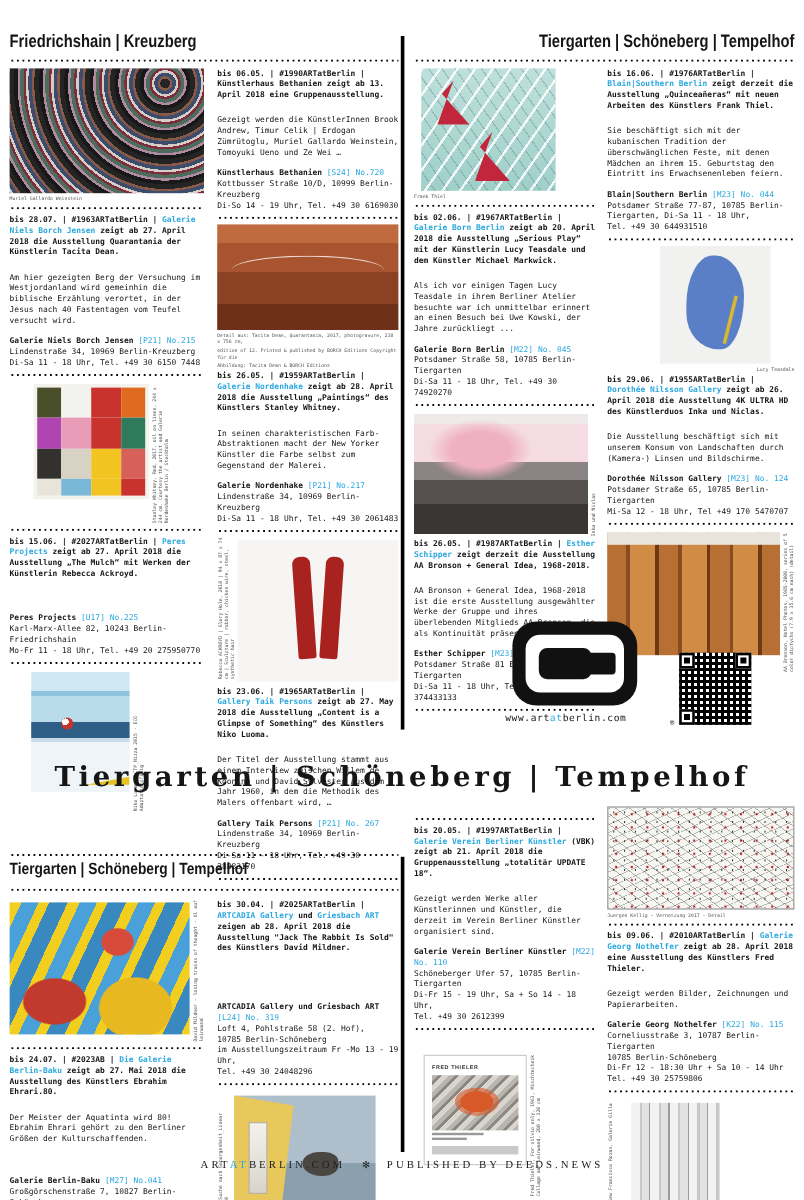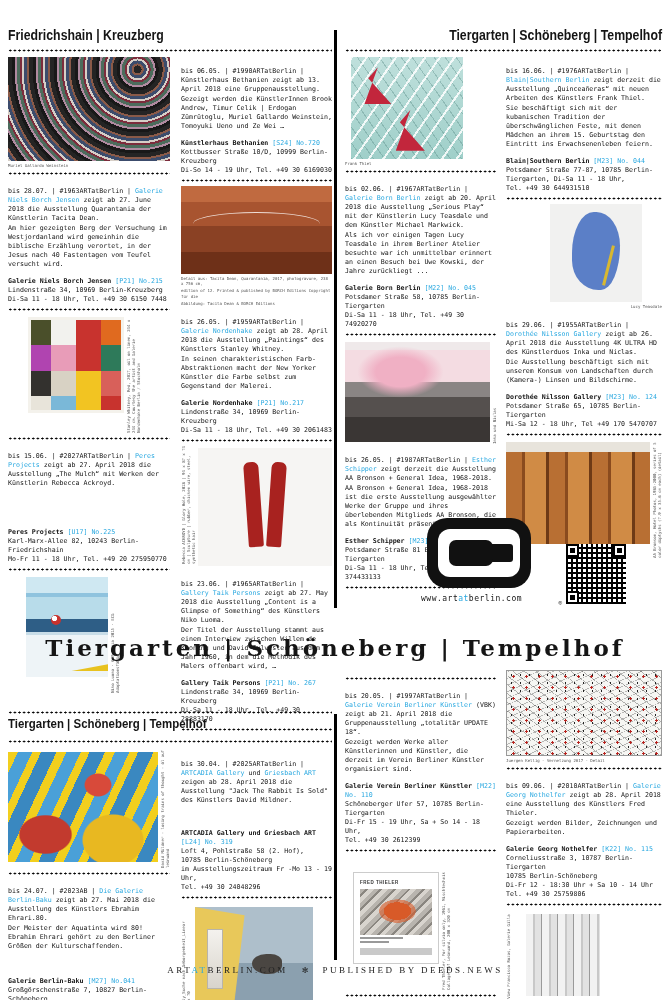--- a/index.html
+++ b/index.html
@@ -23,7 +23,7 @@
   .bighead{position:absolute;left:0;right:0;top:643px;text-align:center;font-family:"DejaVu Serif",serif;font-weight:700;font-size:23px;letter-spacing:3px;white-space:nowrap}
   .shead{position:absolute;left:8px;top:719px;font-family:"Liberation Sans",sans-serif;font-weight:700;font-size:13.5px;white-space:nowrap;transform:scaleX(.85);transform-origin:0 50%}
   .entry{margin-top:2px}
-  p.head{font-weight:400;margin-top:12px}
+  p.head{font-weight:700;margin-top:2px}
   p.btxt{margin-top:1px}
   .info{margin-top:8px}
   .info .nm{font-weight:700}

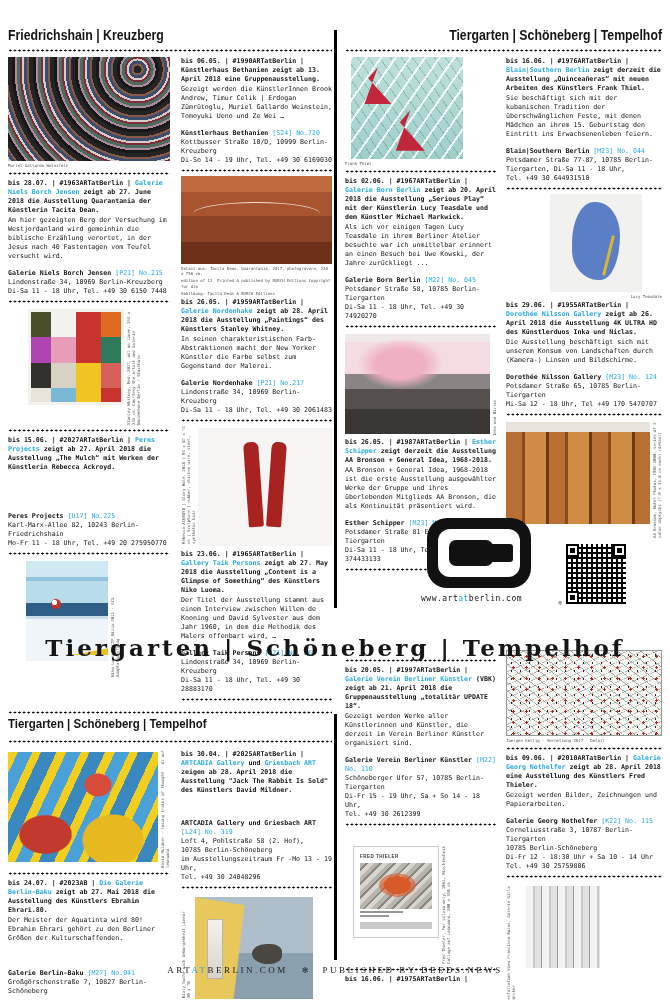--- a/index.html
+++ b/index.html
@@ -24,7 +24,7 @@
   .shead{position:absolute;left:8px;top:719px;font-family:"Liberation Sans",sans-serif;font-weight:700;font-size:13.5px;white-space:nowrap;transform:scaleX(.85);transform-origin:0 50%}
   .entry{margin-top:2px}
   p.head{font-weight:700;margin-top:2px}
-  p.btxt{margin-top:1px}
+  p.btxt{margin-top:12px}
   .info{margin-top:8px}
   .info .nm{font-weight:700}
   .gap-info .info{margin-top:40px}

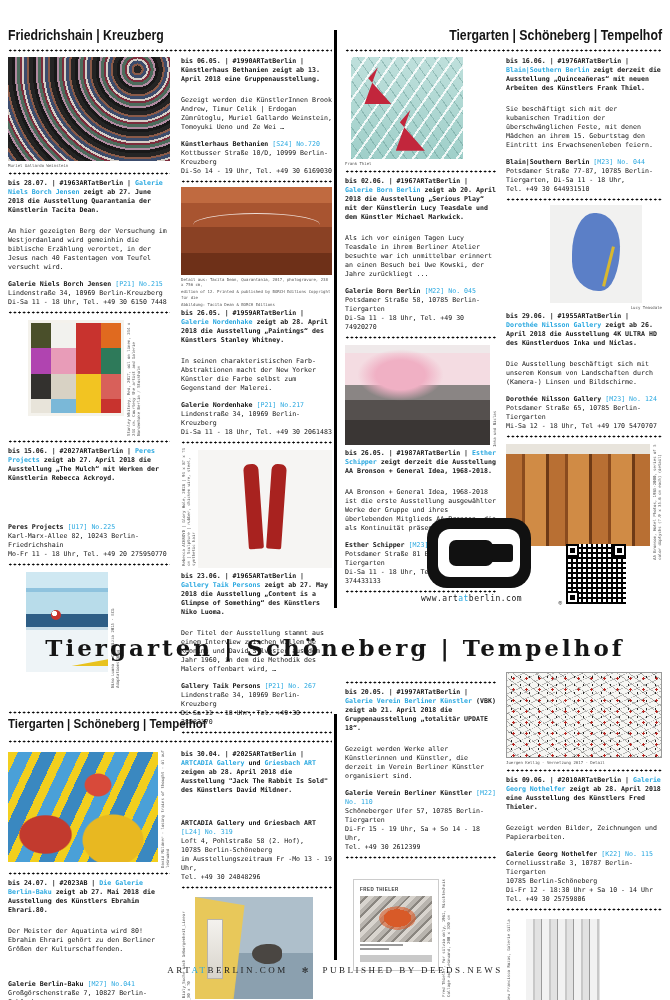--- a/index.html
+++ b/index.html
@@ -107,7 +107,7 @@
   <div class="dots"></div>
 
   <div class="entry">
-    <p class="head"><span>bis 28.07. | #1963ARTatBerlin | </span><span class="blue">Galerie Niels Borch Jensen</span><span></span><span class="blue"></span><span> zeigt ab 27. June 2018 die Ausstellung Quarantania der Künstlerin Tacita Dean.</span></p>
+    <p class="head"><span>bis 28.07. | #1963ARTatBerlin | </span><span class="blue">Galerie Niels Borch Jensen</span><span></span><span class="blue"></span><span> zeigt ab 27. April 2018 die Ausstellung Quarantania der Künstlerin Tacita Dean.</span></p>
     <p class="btxt">Am hier gezeigten Berg der Versuchung im Westjordanland wird gemeinhin die biblische Erzählung verortet, in der Jesus nach 40 Fastentagen vom Teufel versucht wird.</p>
     <div class="info">
         <div><span class="nm">Galerie Niels Borch Jensen</span> <span class="blue">[P21] No.215</span></div>

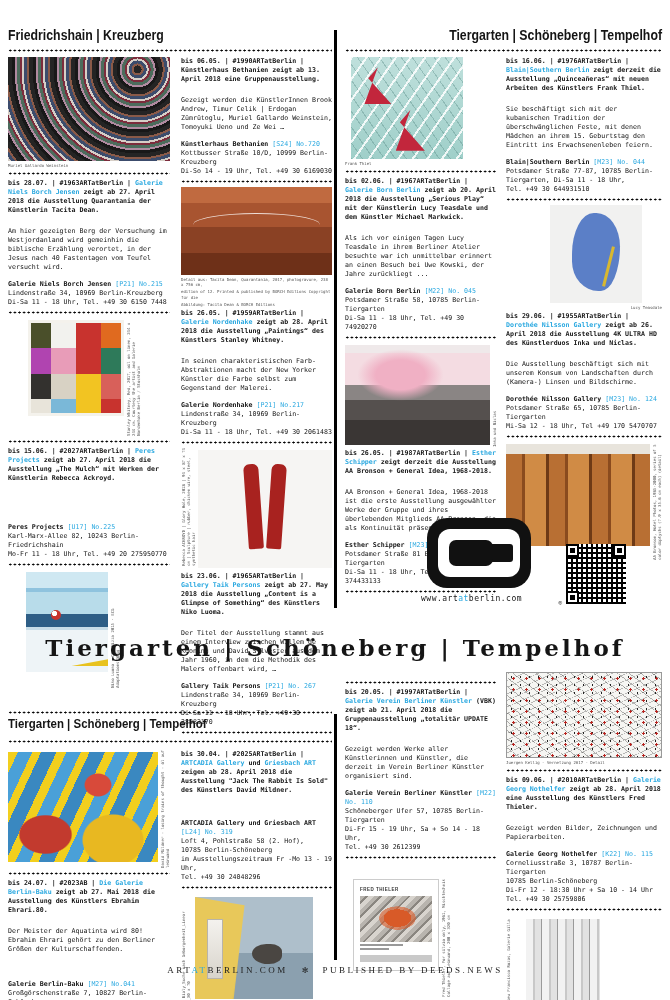--- a/index.html
+++ b/index.html
@@ -27,7 +27,7 @@
   p.btxt{margin-top:12px}
   .info{margin-top:8px}
   .info .nm{font-weight:700}
-  .gap-info .info{margin-top:40px}
+  .gap-info .info{margin-top:28px}
   .gap-info-sm .info{margin-top:24px}
   .cap{font-size:4px;line-height:5.2px;color:#555;margin:1px 0 2px}
   .cap.r{text-align:right}

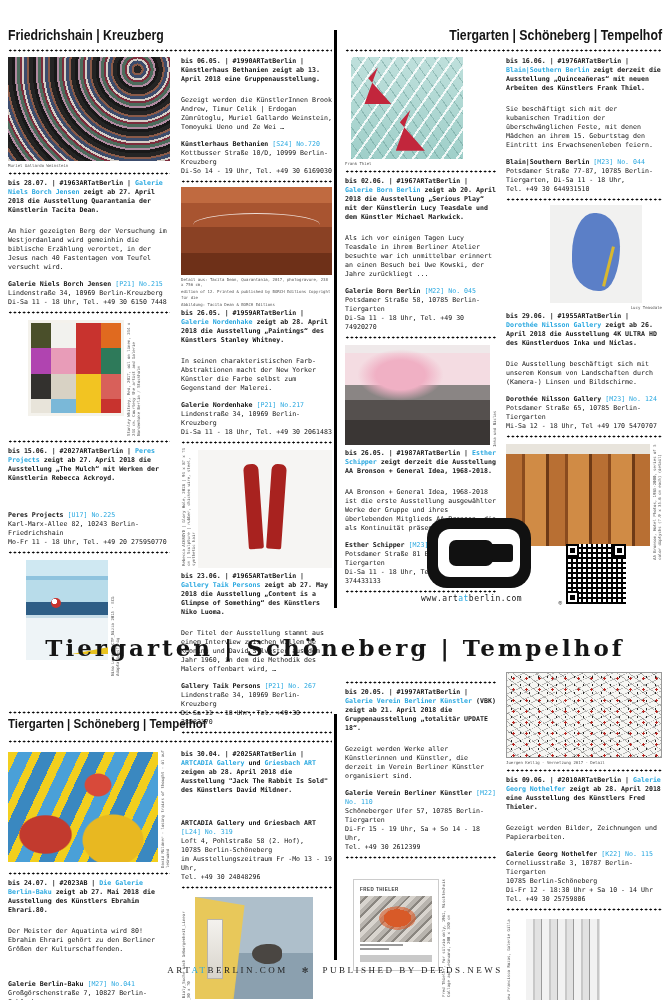--- a/index.html
+++ b/index.html
@@ -28,7 +28,7 @@
   .info{margin-top:8px}
   .info .nm{font-weight:700}
   .gap-info .info{margin-top:28px}
-  .gap-info-sm .info{margin-top:24px}
+  .gap-info-sm .info{margin-top:40px}
   .cap{font-size:4px;line-height:5.2px;color:#555;margin:1px 0 2px}
   .cap.r{text-align:right}
   .imgrow{display:flex;gap:2px;align-items:stretch;margin:2px 0}

